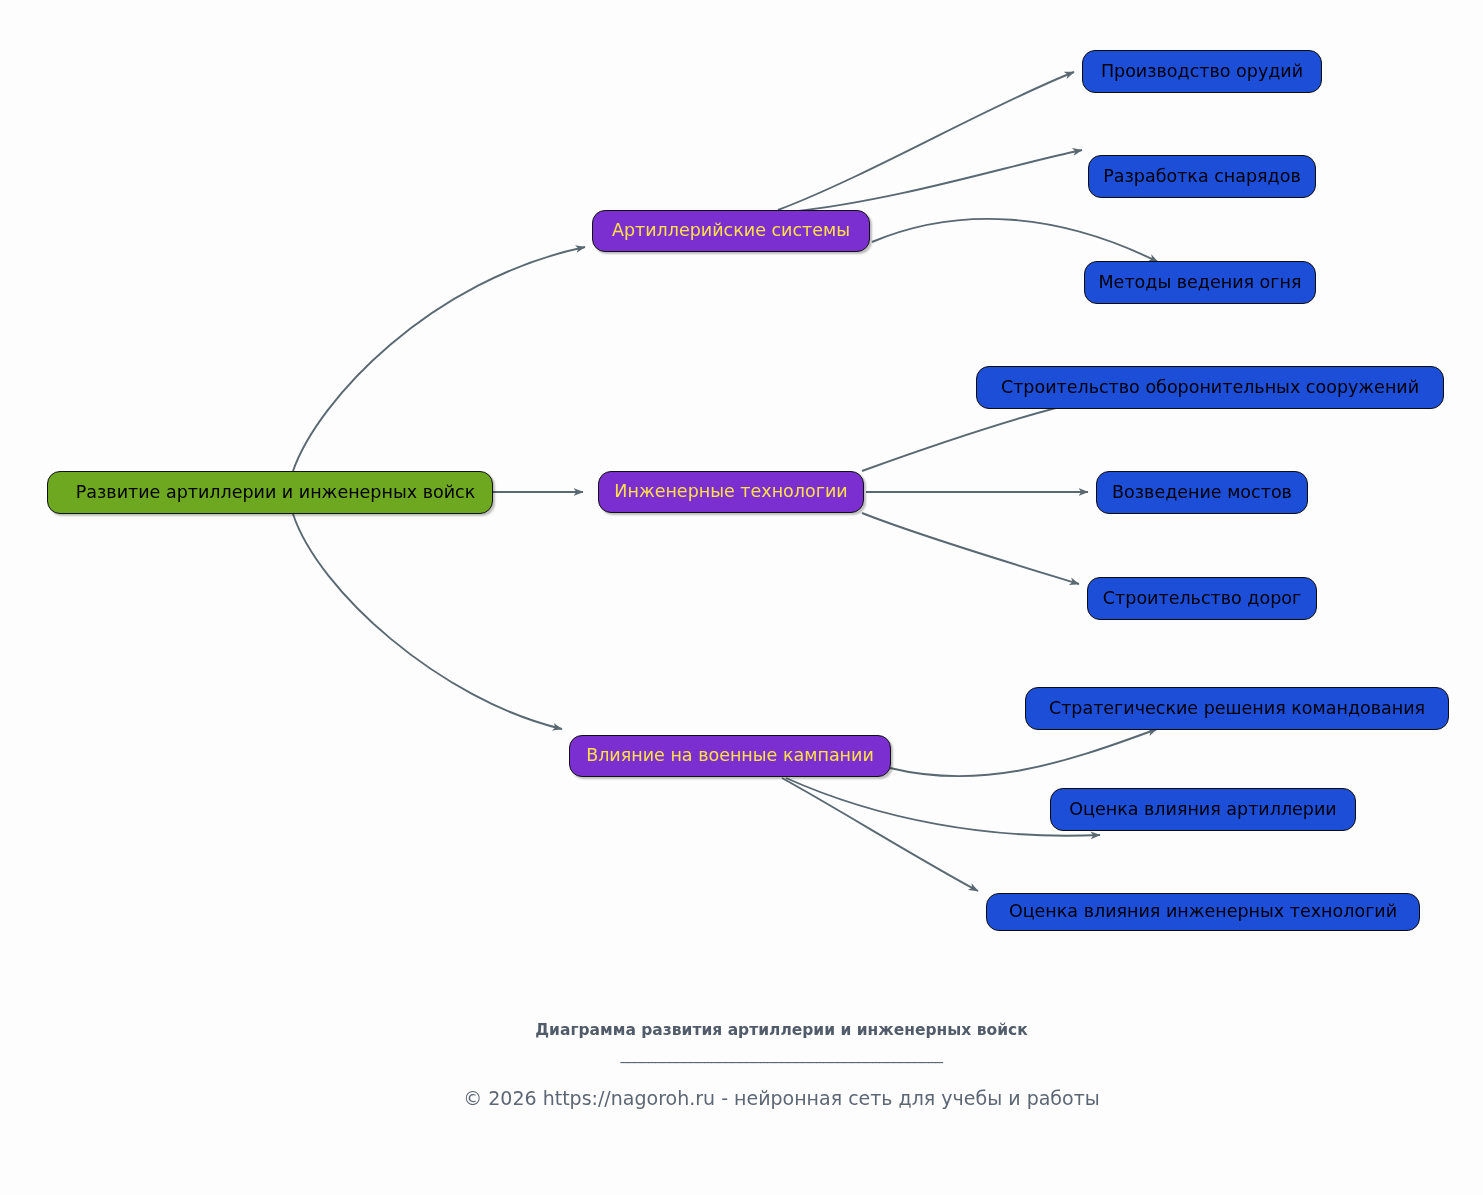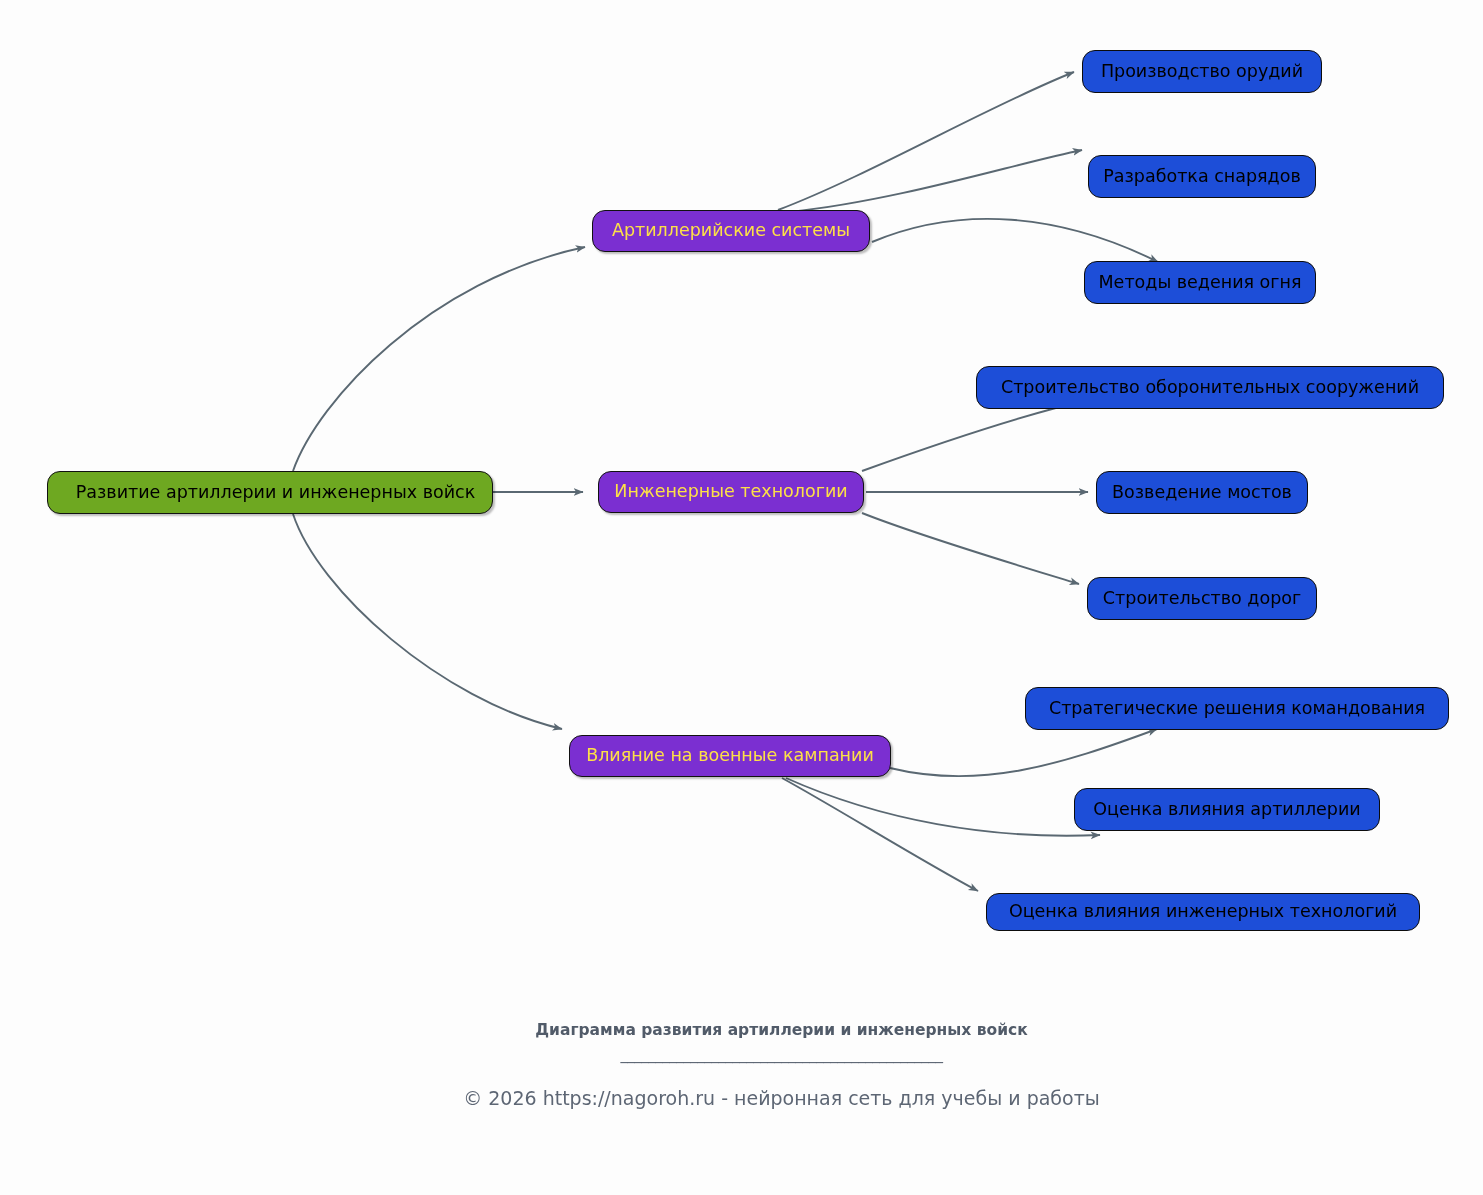--- a/index.html
+++ b/index.html
@@ -155,7 +155,7 @@
   <div class="node node-leaf" style="left:1025px; top:687px; width:424px; height:43px;">
     <span>Стратегические решения командования</span>
   </div>
-  <div class="node node-leaf" style="left:1074px; top:788px; width:306px; height:43px;">
+  <div class="node node-leaf" style="left:1050px; top:788px; width:306px; height:43px;">
     <span>Оценка влияния артиллерии</span>
   </div>
   <div class="node node-leaf" style="left:986px; top:893px; width:434px; height:38px;">

